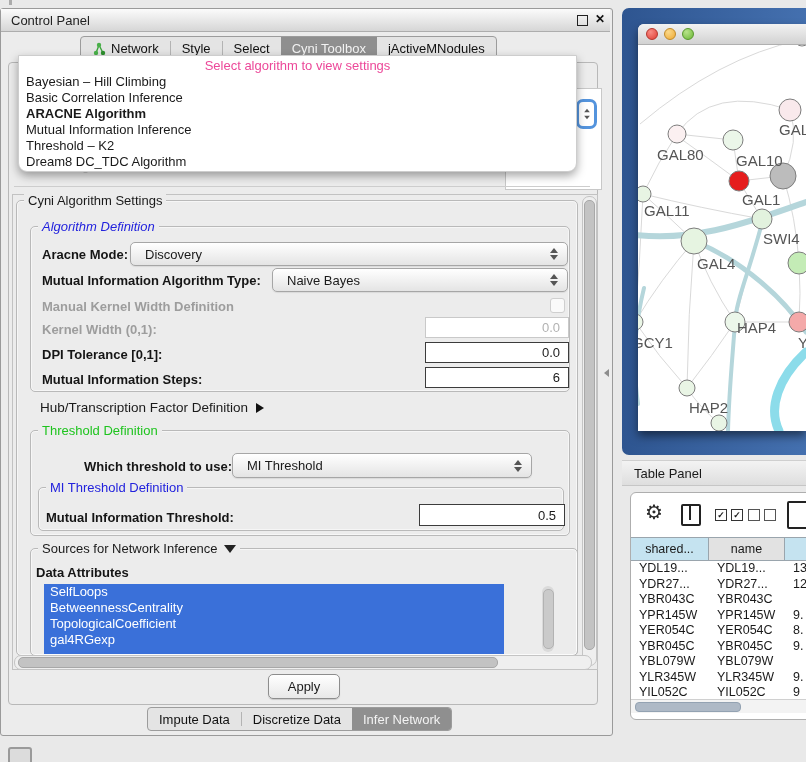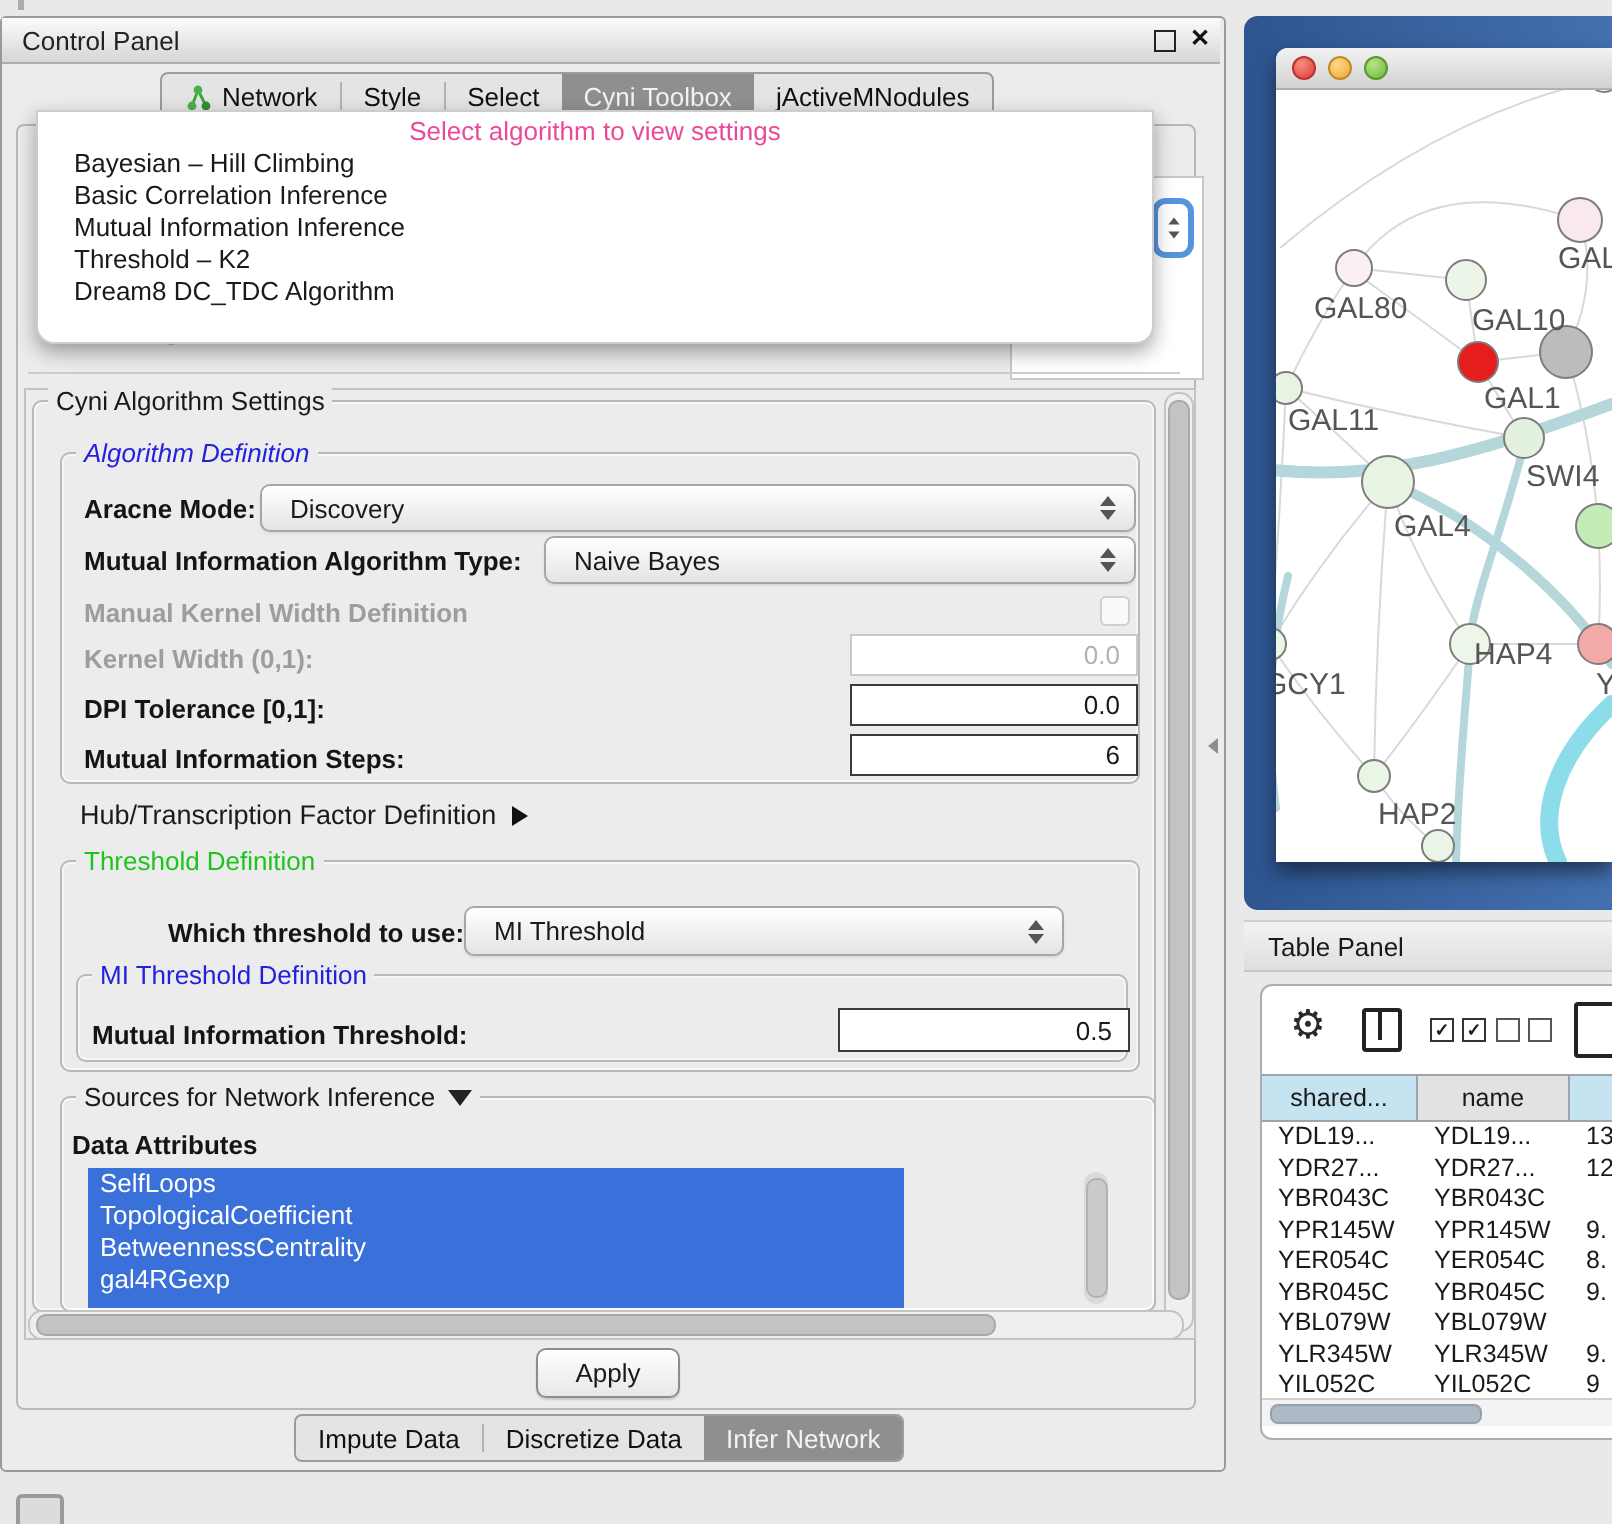--- a/index.html
+++ b/index.html
@@ -46,7 +46,7 @@
   .popup{left:18px;top:55px;width:557px;height:115px;background:#fff;border:1px solid #cdcdcd;
          border-radius:0 0 9px 9px;box-shadow:0 4px 10px rgba(0,0,0,.35);z-index:30;}
   .popup .ph{height:16px;line-height:16px;text-align:center;color:#ec4899;margin-top:2px;}
-  .popup .it{height:16px;line-height:16px;padding-left:18px;white-space:nowrap;}
+  .popup .it{height:16px;line-height:16px;padding-left:7px;white-space:nowrap;}
   .popup .it.bold{font-weight:bold;}
   
   .attr-list{background:#3a70d9;color:#fff;overflow:hidden;}

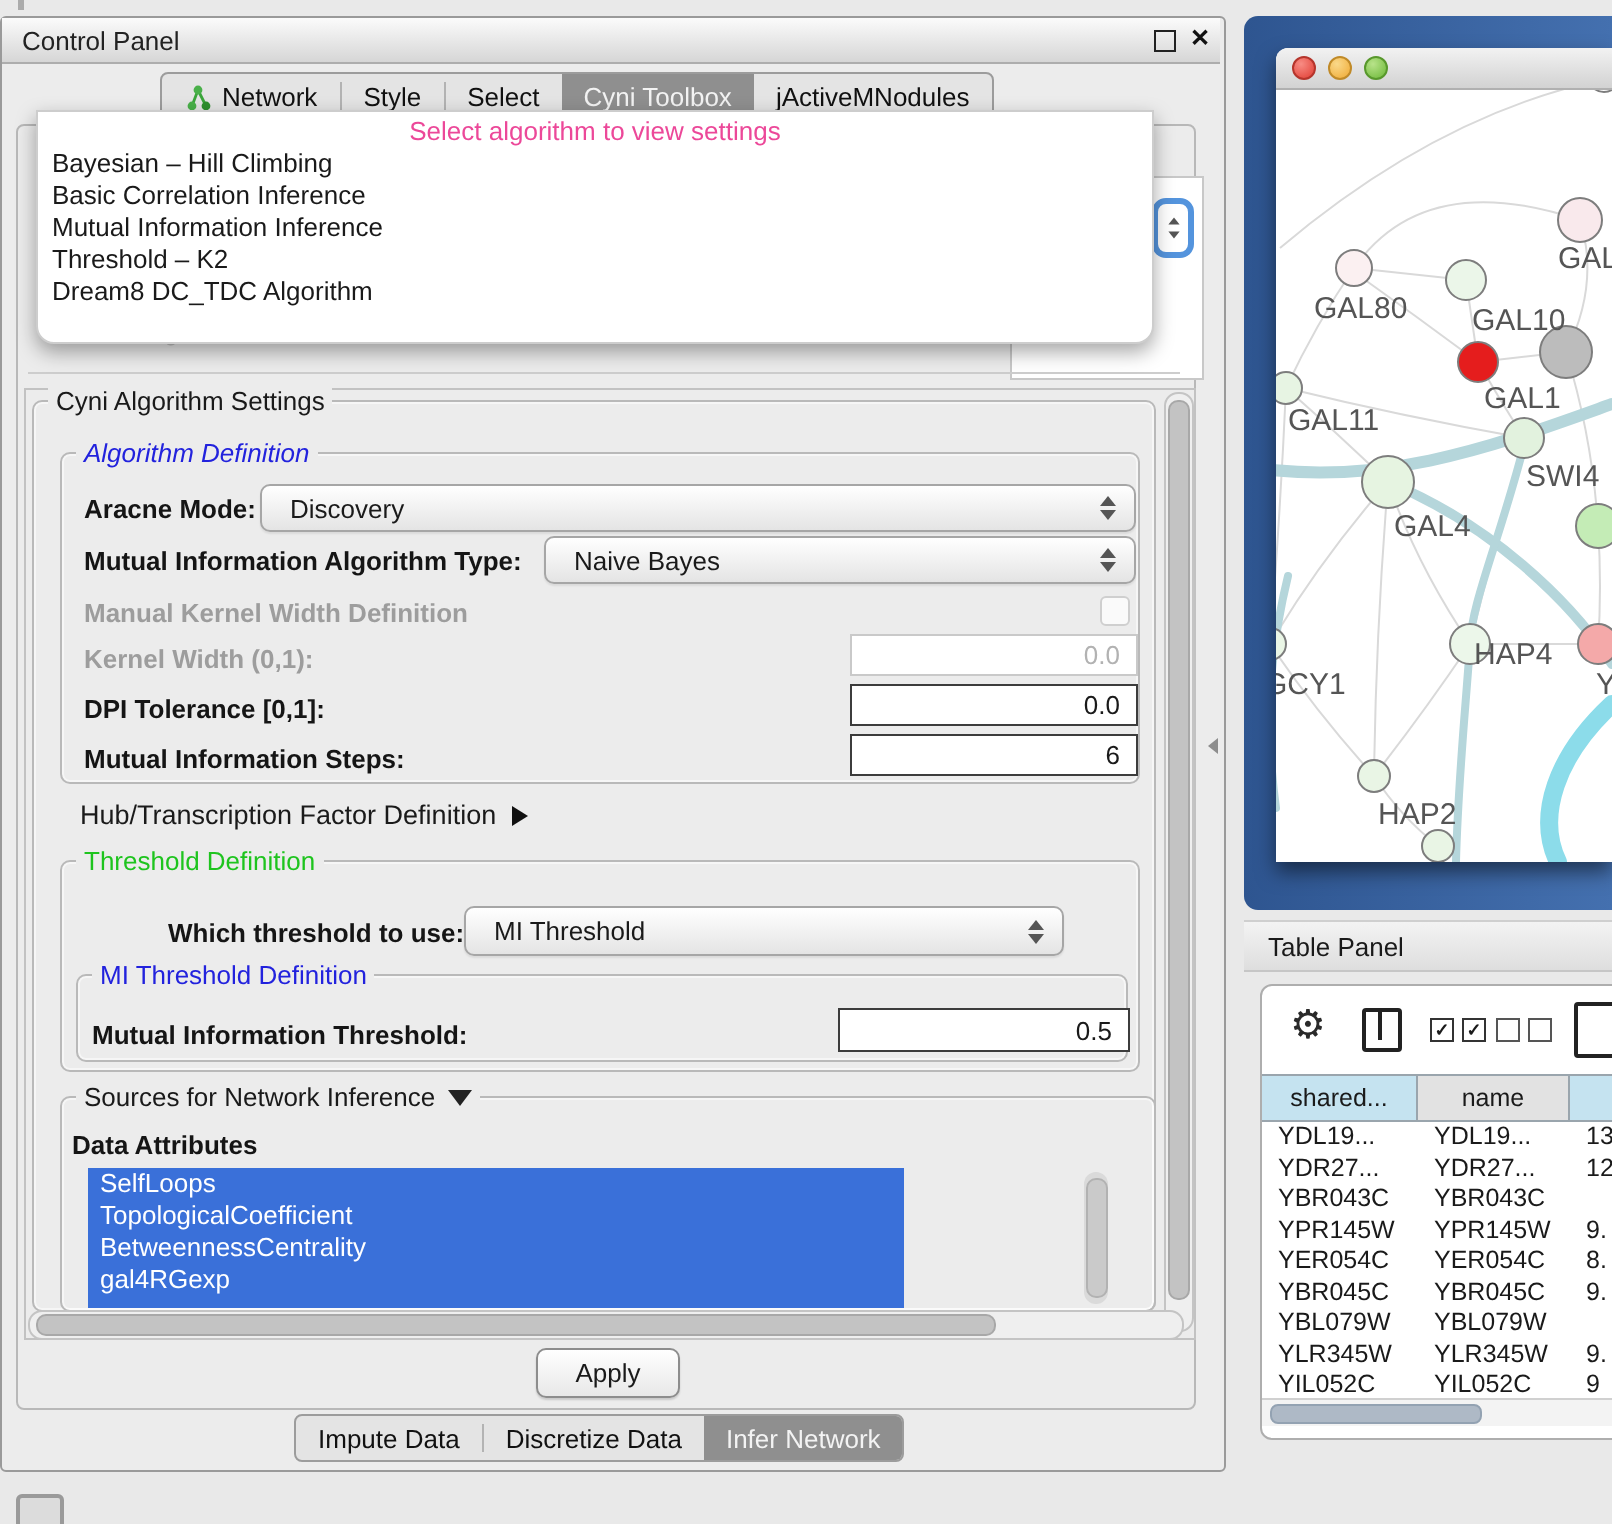--- a/index.html
+++ b/index.html
@@ -223,6 +223,7 @@
   <div class="ph">Select algorithm to view settings</div>
   <div class="it">Bayesian – Hill Climbing</div>
   <div class="it">Basic Correlation Inference</div>
+  <div class="it bold">ARACNE Algorithm</div>
   <div class="it">Mutual Information Inference</div>
   <div class="it">Threshold – K2</div>
   <div class="it">Dream8 DC_TDC Algorithm</div>

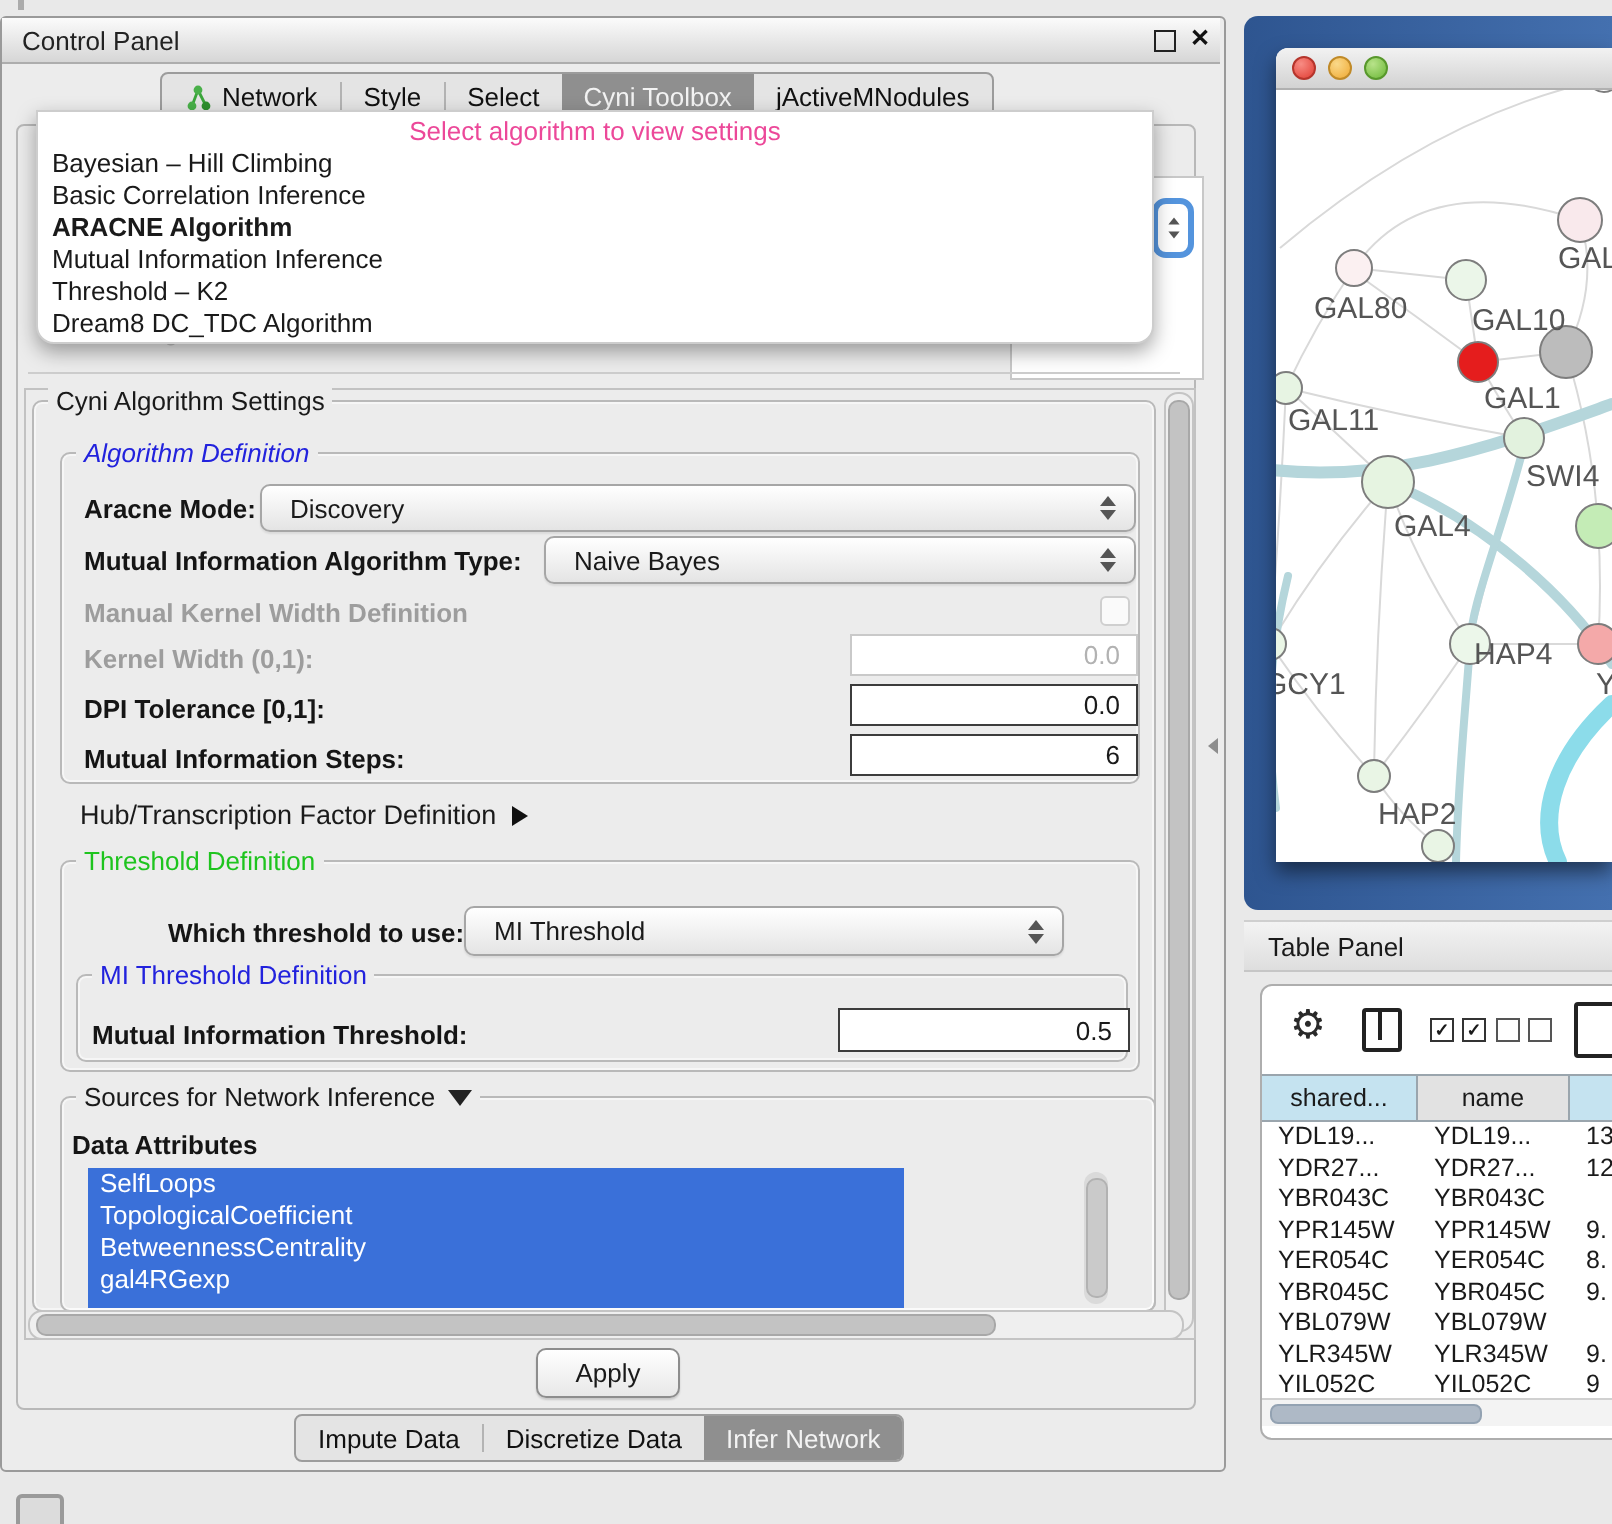--- a/index.html
+++ b/index.html
@@ -188,7 +188,7 @@
   </span>
 </div>
 <div class="abs lbl" style="left:36px;top:565px;z-index:5;">Data Attributes</div>
-<div class="abs attr-list" style="left:44px;top:584px;width:408px;height:70px;z-index:5;">
+<div class="abs attr-list" style="left:44px;top:584px;width:460px;height:70px;z-index:5;">
   <div class="li">SelfLoops</div>
   <div class="li">TopologicalCoefficient</div>
   <div class="li">BetweennessCentrality</div>

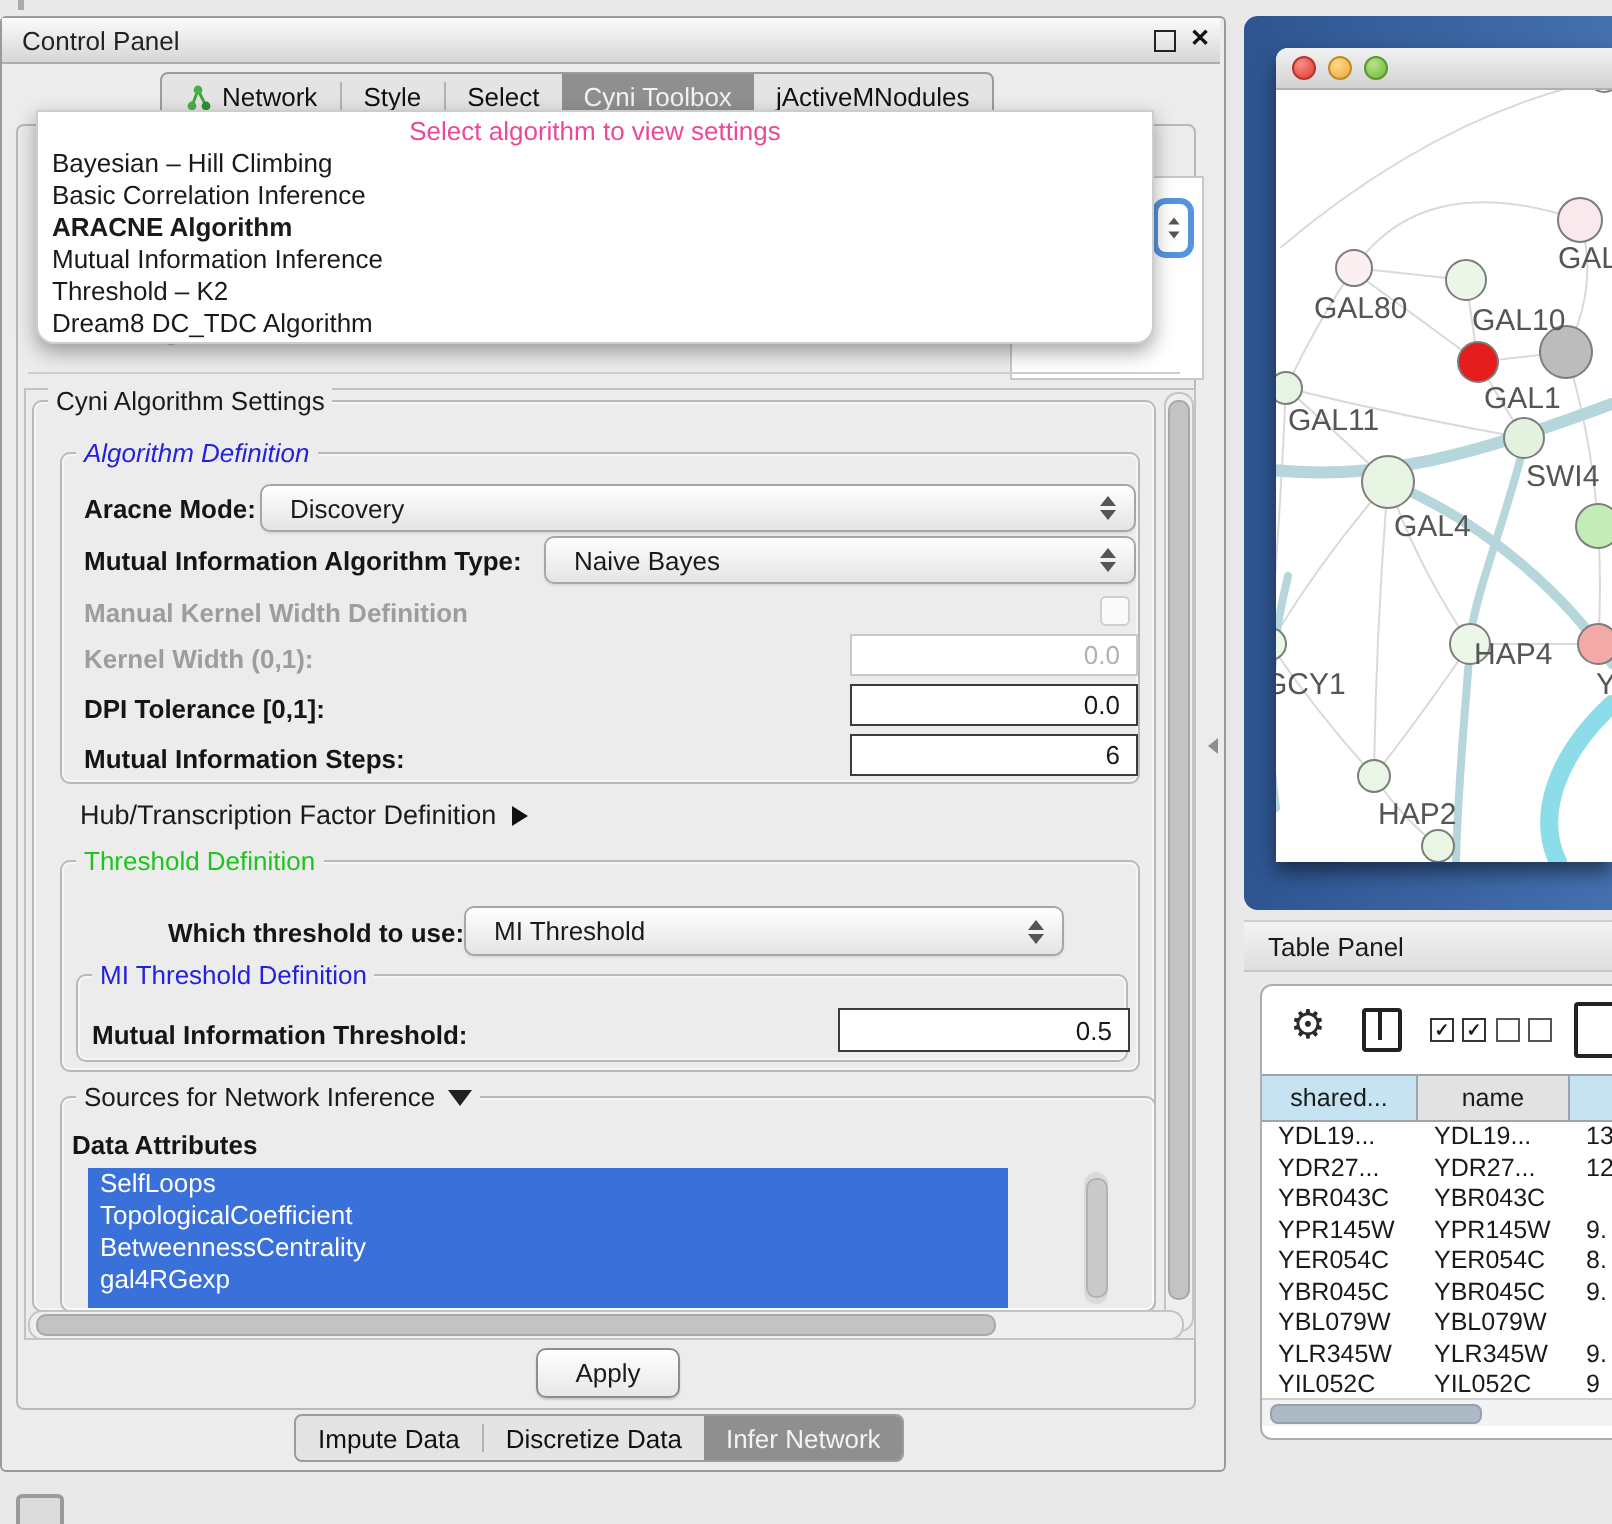--- a/index.html
+++ b/index.html
@@ -190,8 +190,8 @@
 <div class="abs lbl" style="left:36px;top:565px;z-index:5;">Data Attributes</div>
 <div class="abs attr-list" style="left:44px;top:584px;width:460px;height:70px;z-index:5;">
   <div class="li">SelfLoops</div>
+  <div class="li">BetweennessCentrality</div>
   <div class="li">TopologicalCoefficient</div>
-  <div class="li">BetweennessCentrality</div>
   <div class="li">gal4RGexp</div>
 </div>
 <div class="abs" style="left:542px;top:586px;width:12px;height:66px;background:#dadada;border-radius:6px;z-index:6;">

